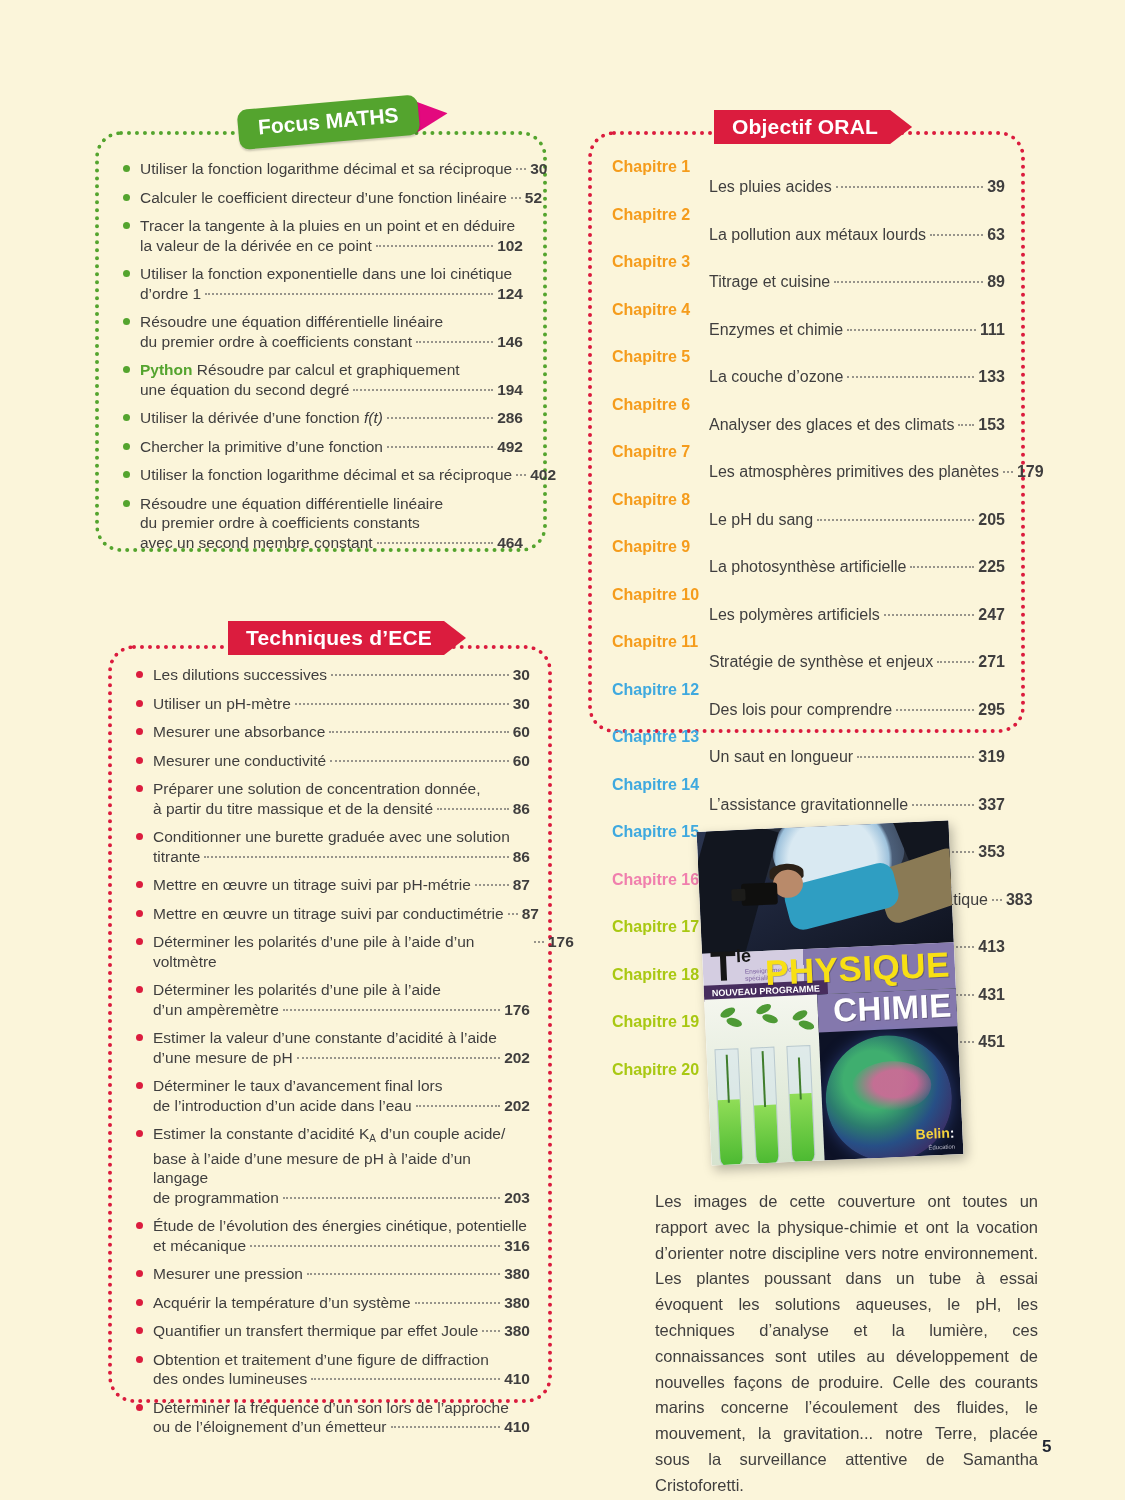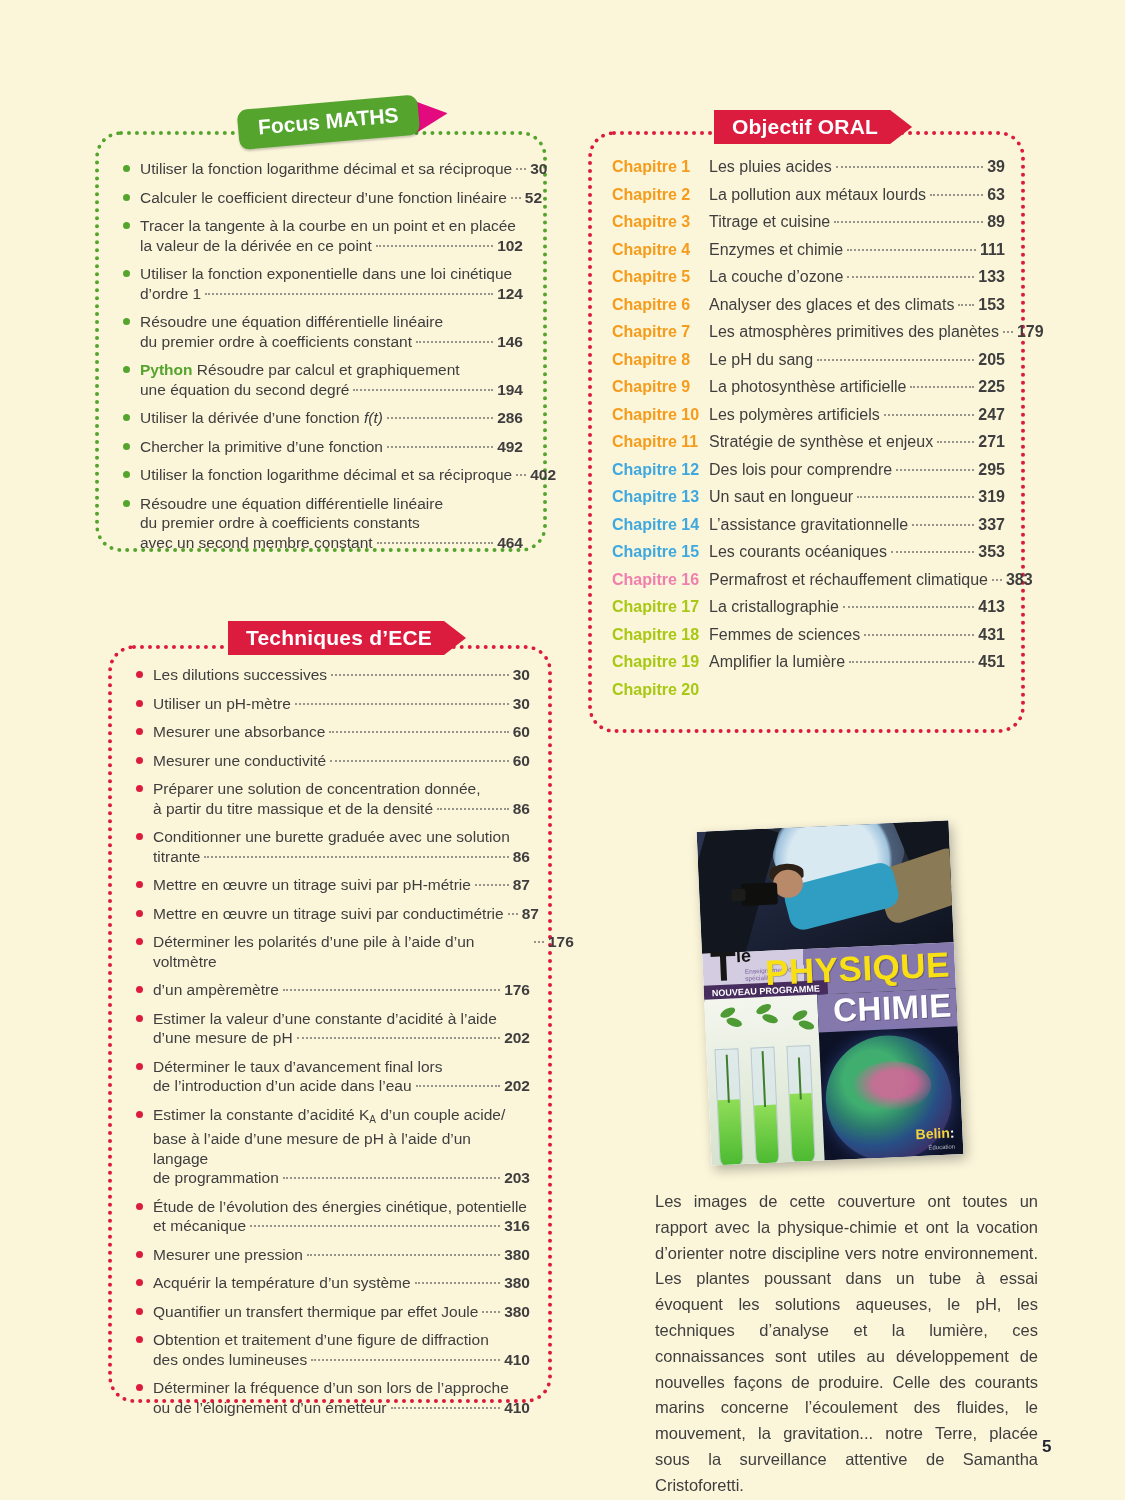--- a/index.html
+++ b/index.html
@@ -60,7 +60,7 @@
   .c-blue   { color:#3FA9DF; }
   .c-pink   { color:#F07FAD; }
   .c-lime   { color:#A9C813; }
-  .chap-content { flex:1; min-width:0; }
+  .chap-content { flex:1; min-width:0;margin-top:20px; }
 
   
   #cover { position:absolute; left:704px; top:826px; width:252px; height:334px;

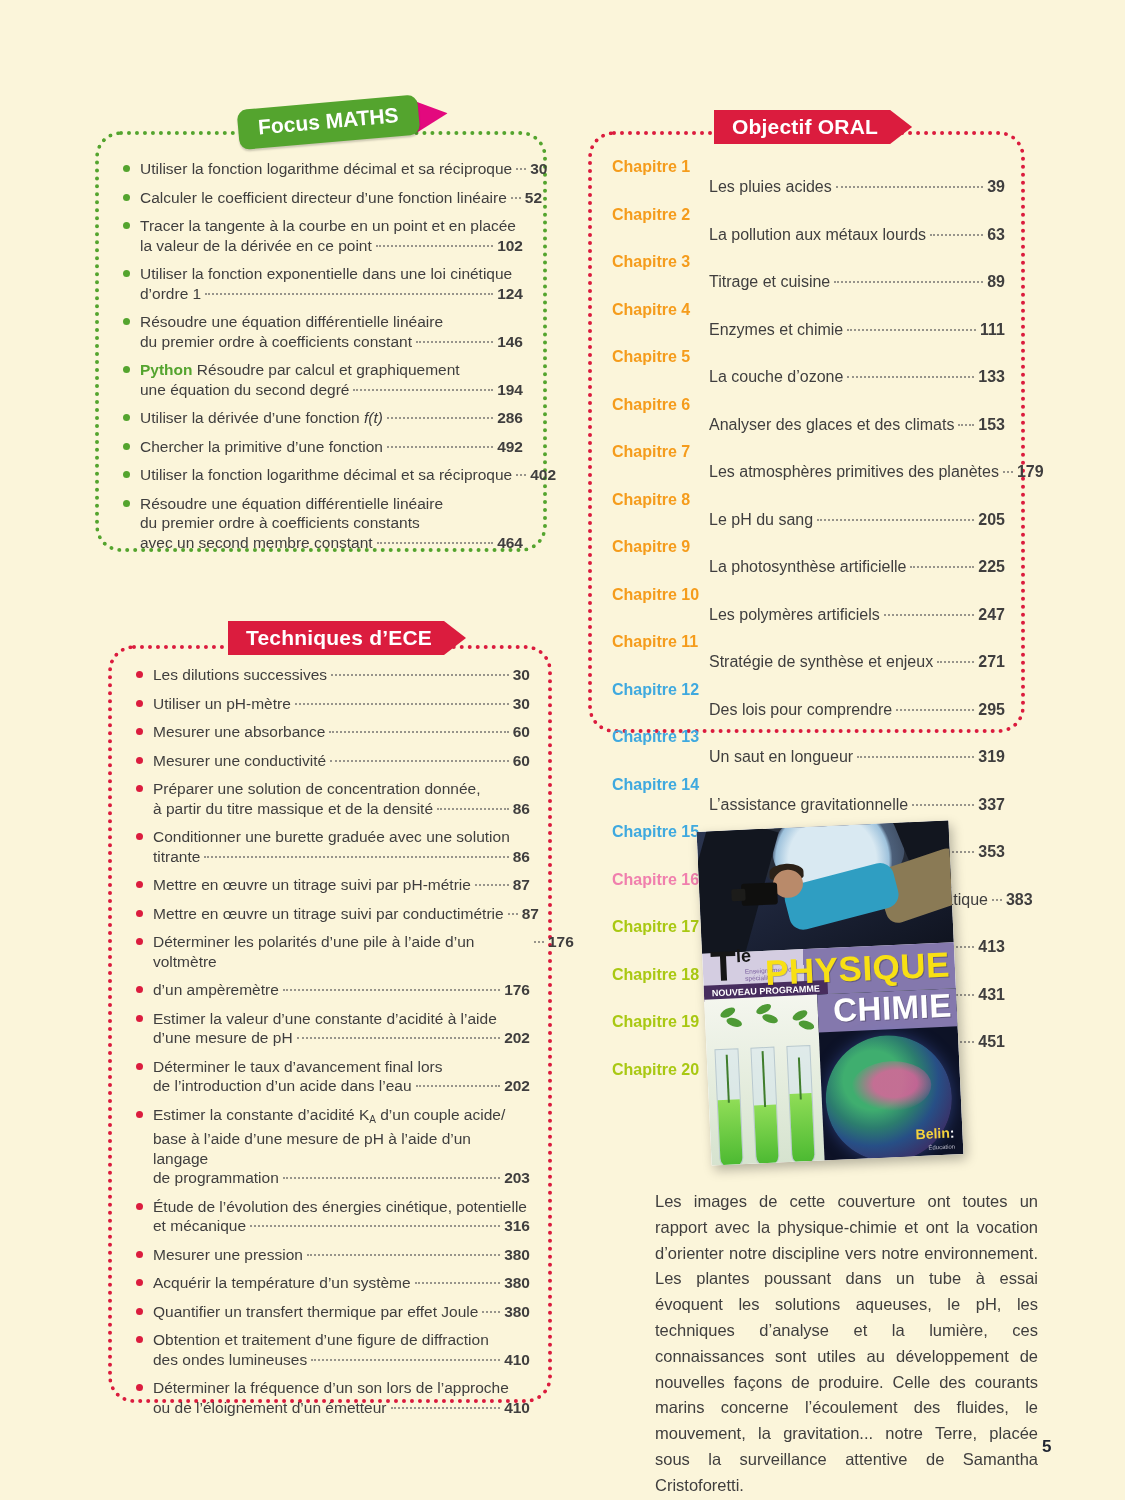--- a/index.html
+++ b/index.html
@@ -145,7 +145,7 @@
     <div class="toc-item">
       <span class="bullet green"></span>
       <div class="toc-content">
-        <div class="toc-line"><span class="txt">Tracer la tangente à la courbe en un point et en placée</span></div>
+        <div class="toc-line"><span class="txt">Tracer la tangente à la pluies en un point et en déduire</span></div>
         <div class="toc-line last">
           <span class="txt">la valeur de la dérivée en ce point</span>
           <span class="leader"></span>

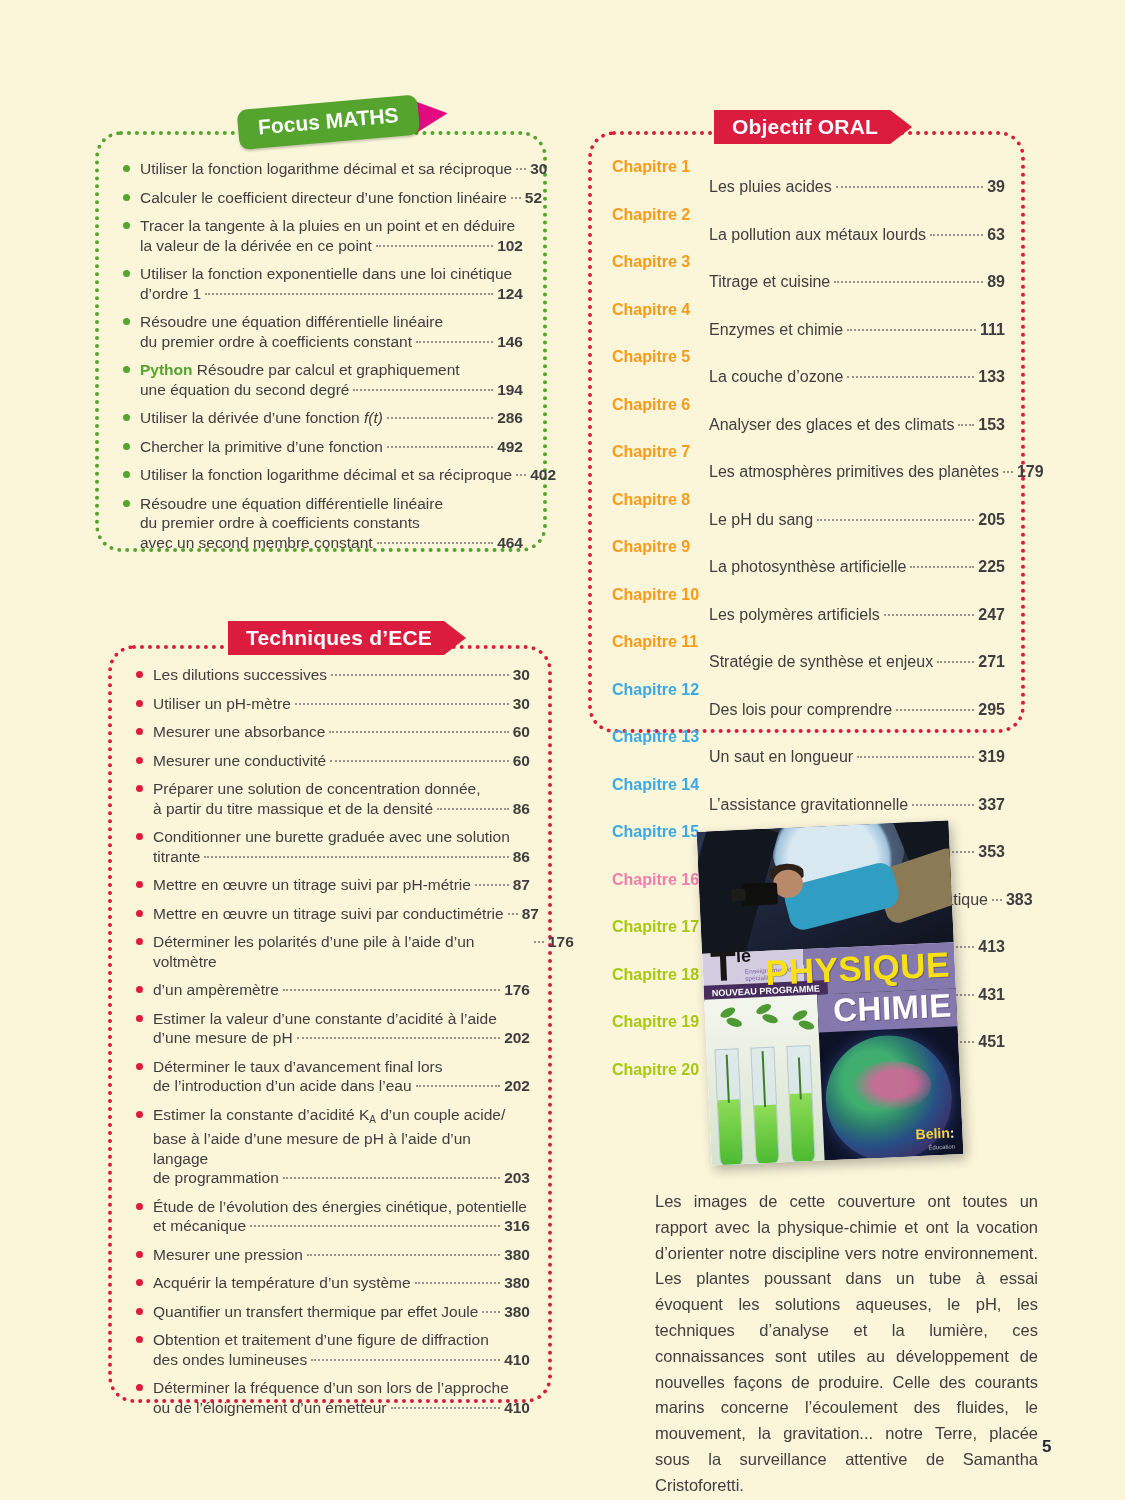--- a/index.html
+++ b/index.html
@@ -527,6 +527,7 @@
     <div class="toc-item">
       <span class="bullet red"></span>
       <div class="toc-content">
+        <div class="toc-line"><span class="txt">Déterminer les polarités d’une pile à l’aide</span></div>
         <div class="toc-line last">
           <span class="txt">d’un ampèremètre</span>
           <span class="leader"></span>

